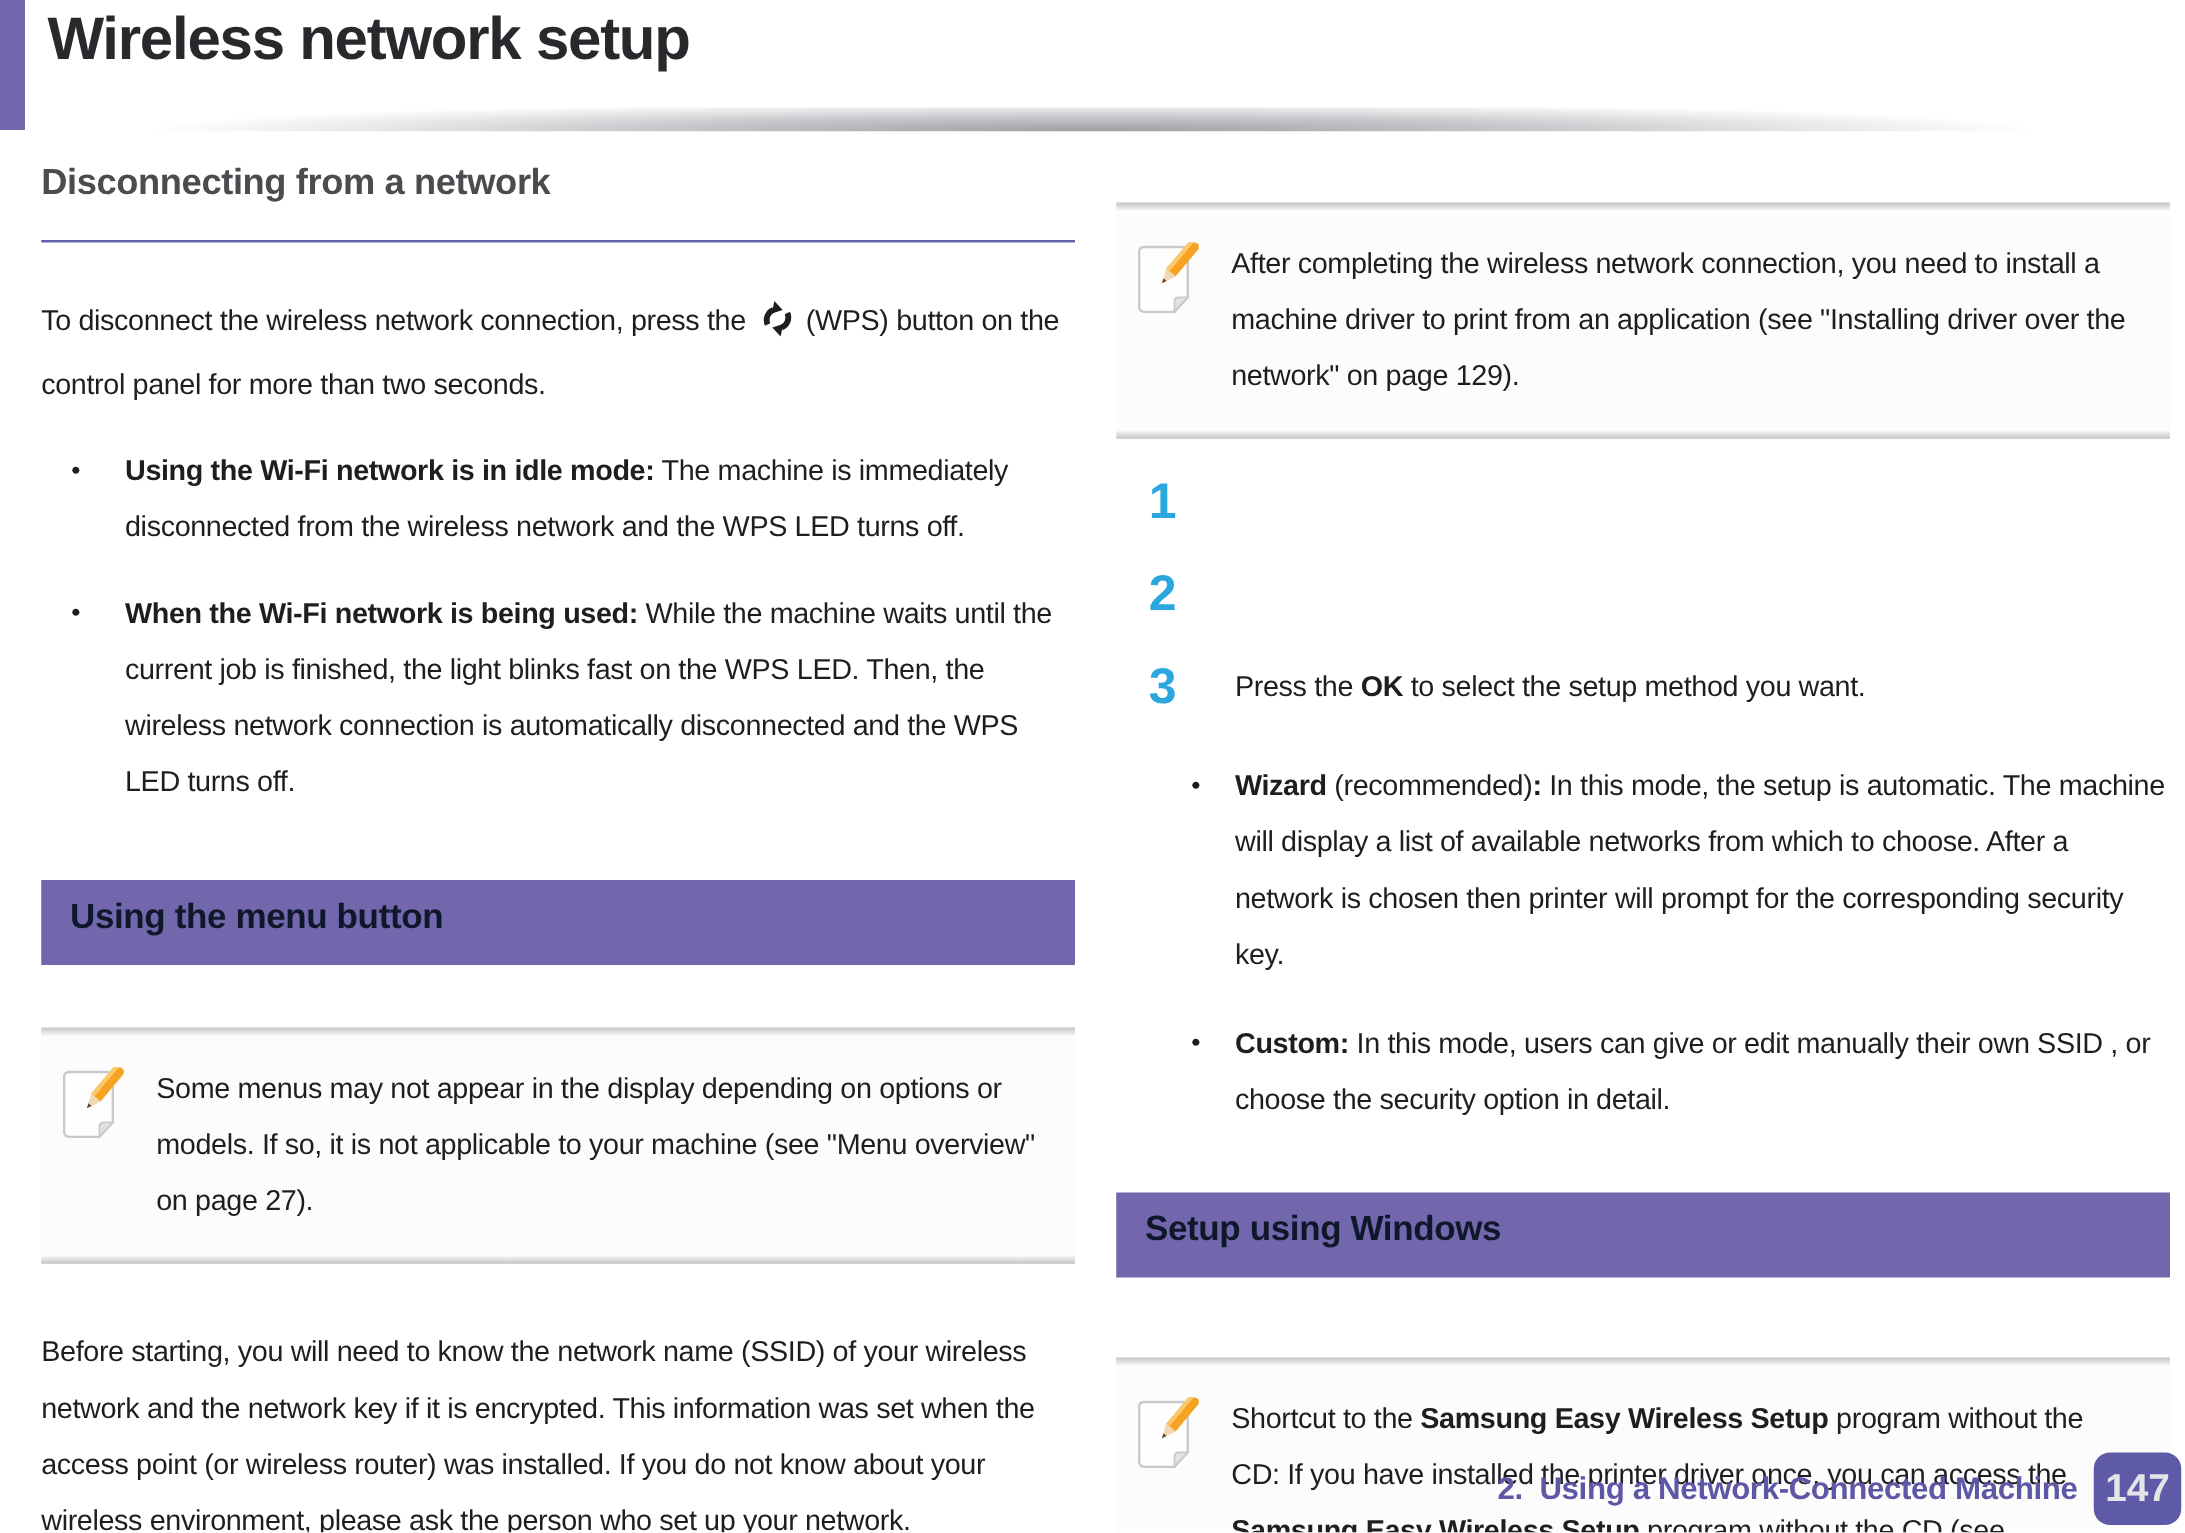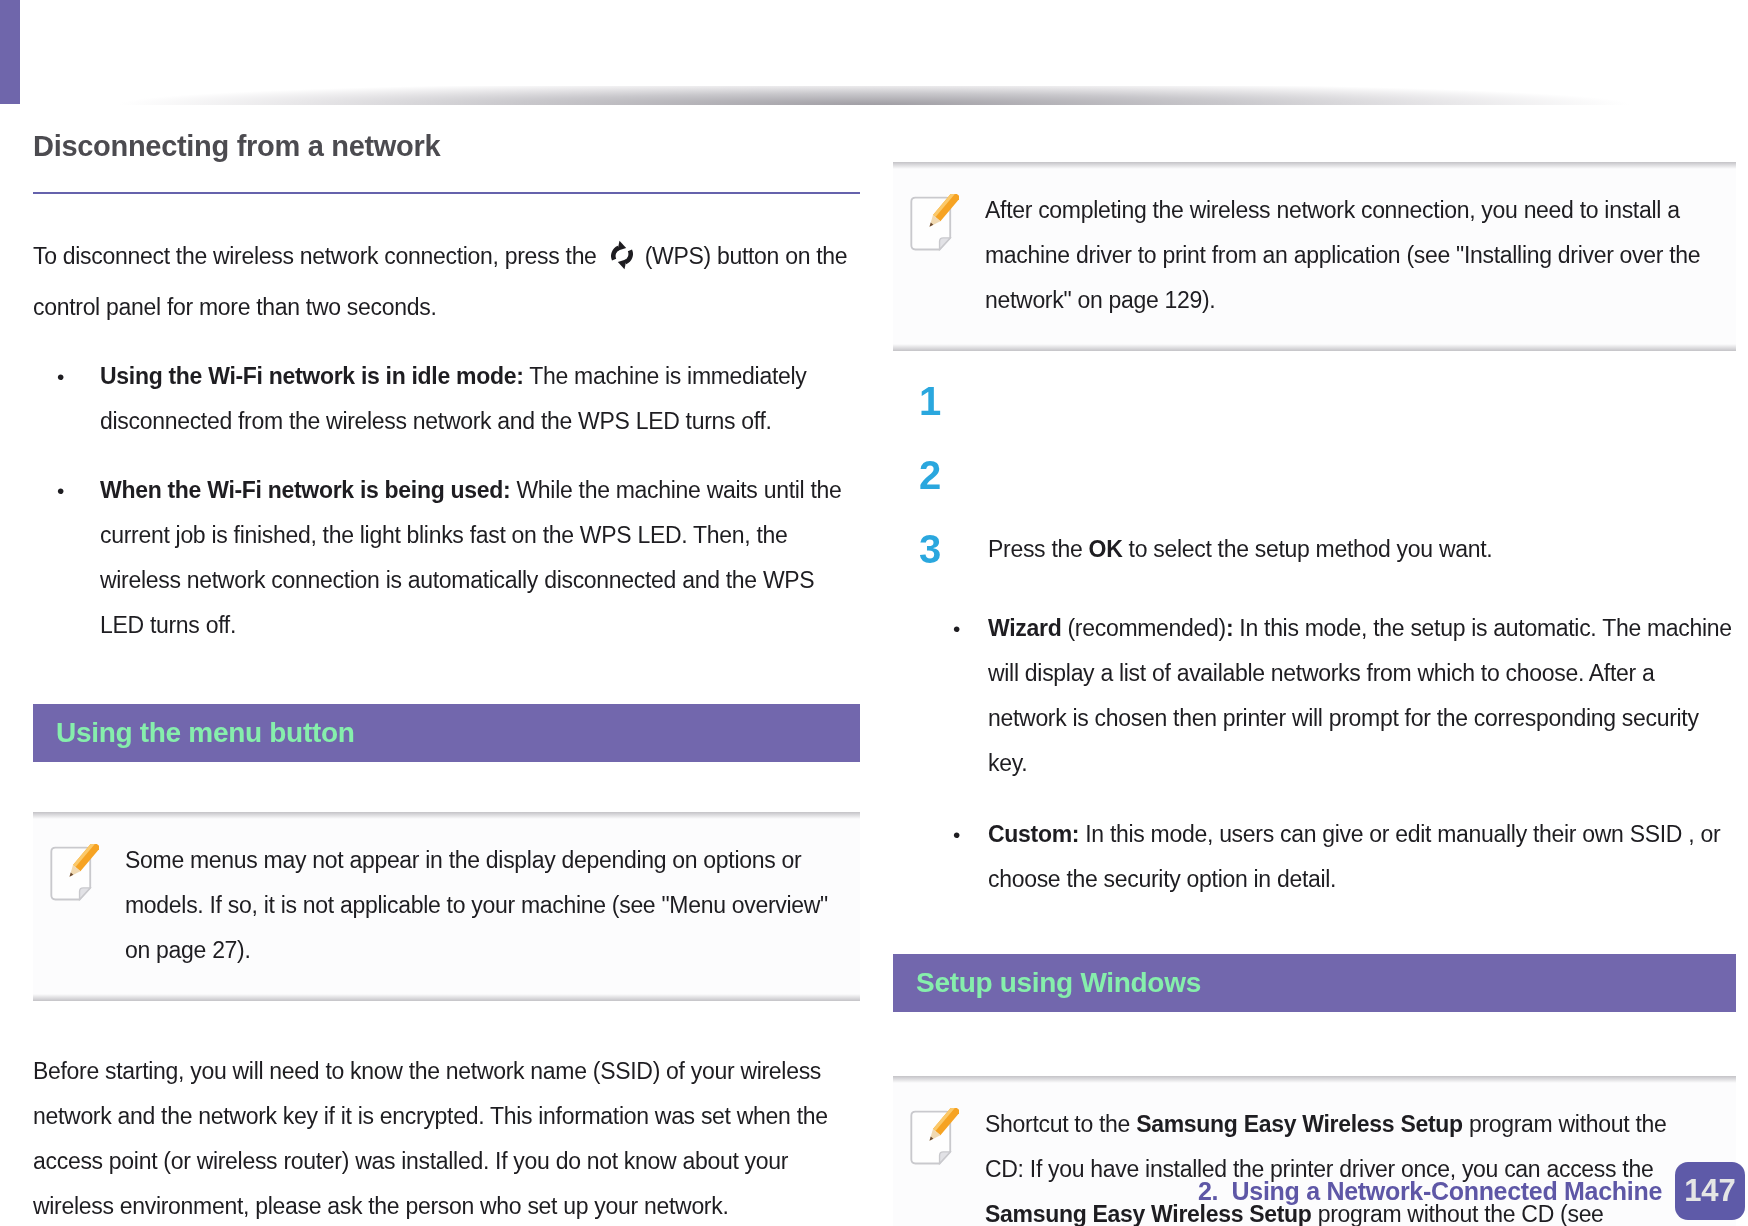--- a/index.html
+++ b/index.html
@@ -142,6 +142,7 @@
 <div class="page">
 
   <div class="accent-bar"></div>
+  <h1 class="title">Wireless network setup</h1>
   <div class="header-band"></div>
 
   <div class="columns">

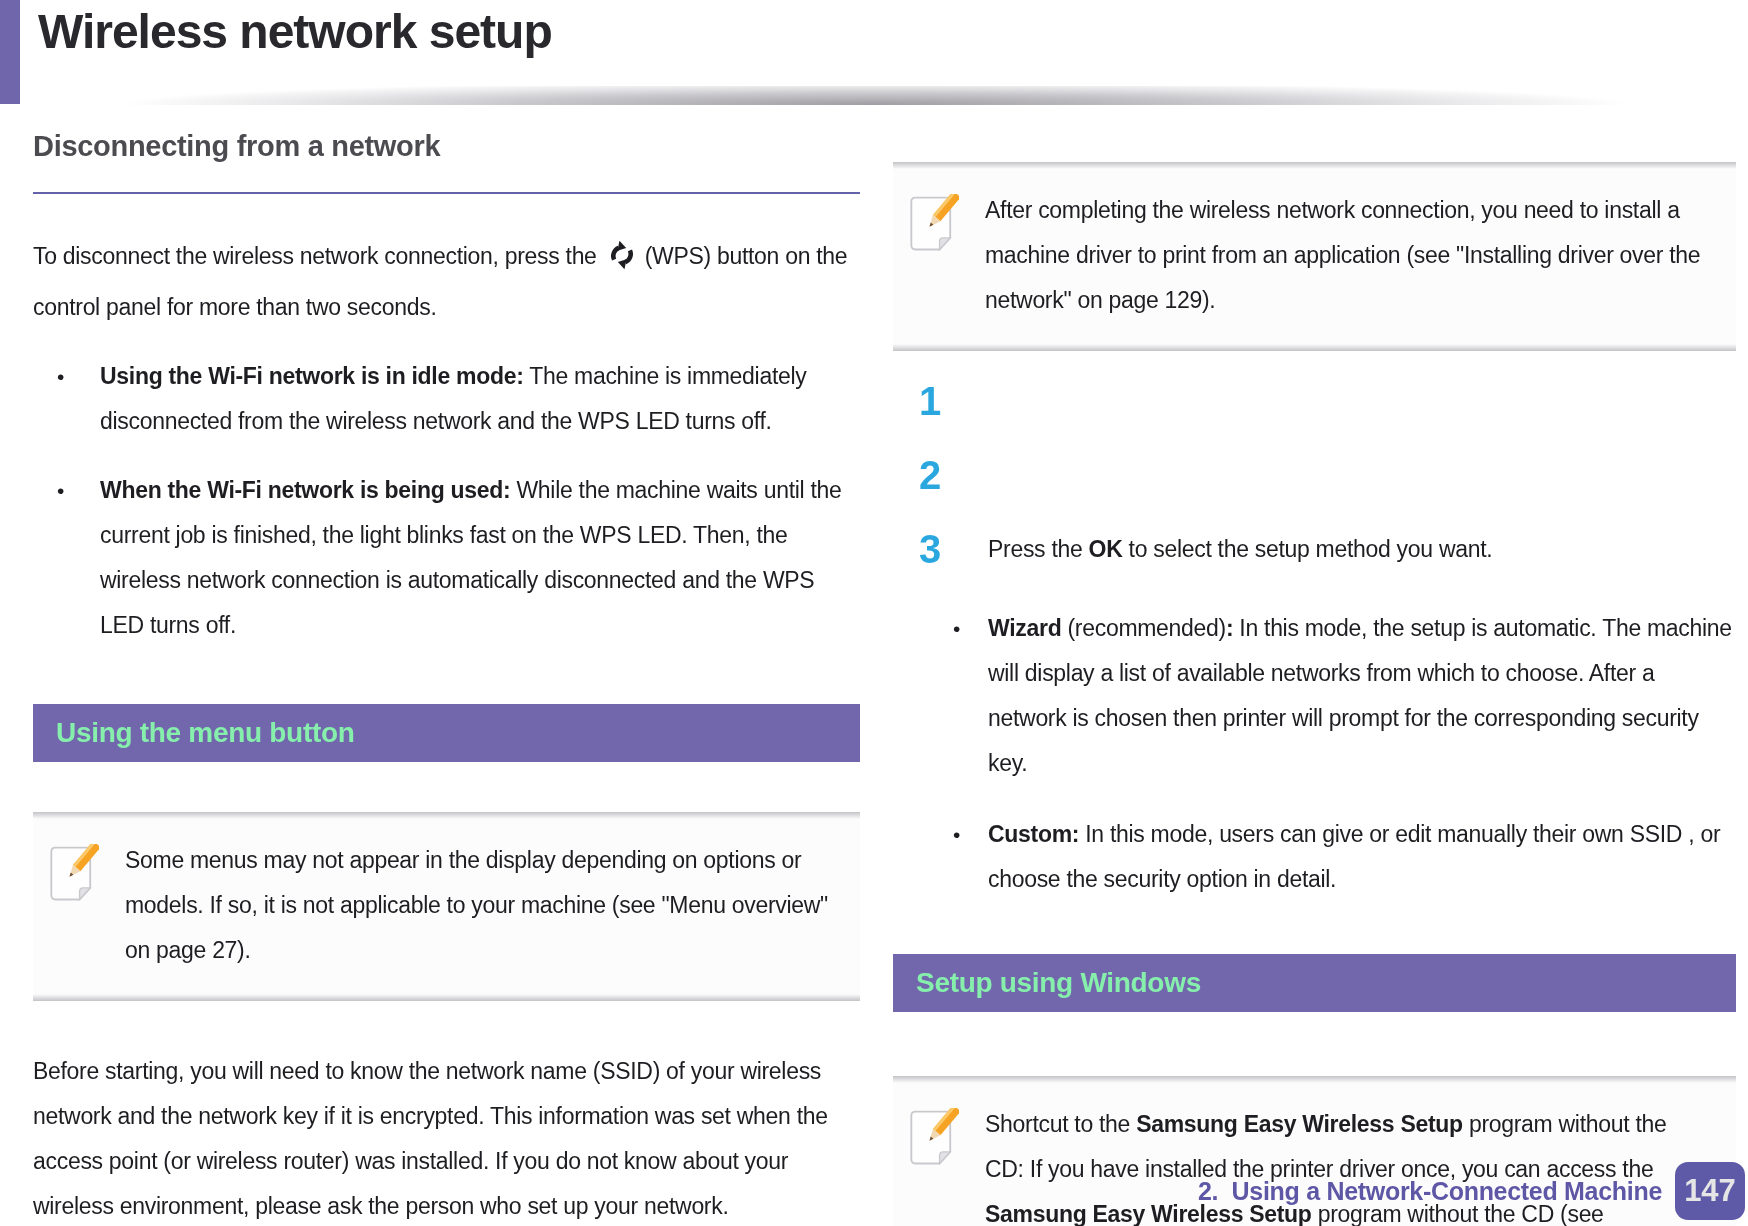--- a/index.html
+++ b/index.html
@@ -76,9 +76,9 @@
   
   .banner{
     margin-top:56px;
-    height:58px;line-height:58px;
+    height:68px;line-height:58px;
     background:#7267ad;
-    color:#86efac;
+    color:#0f172a;
     font-size:28px;font-weight:bold;
     letter-spacing:-0.3px;
     padding-left:23px;

